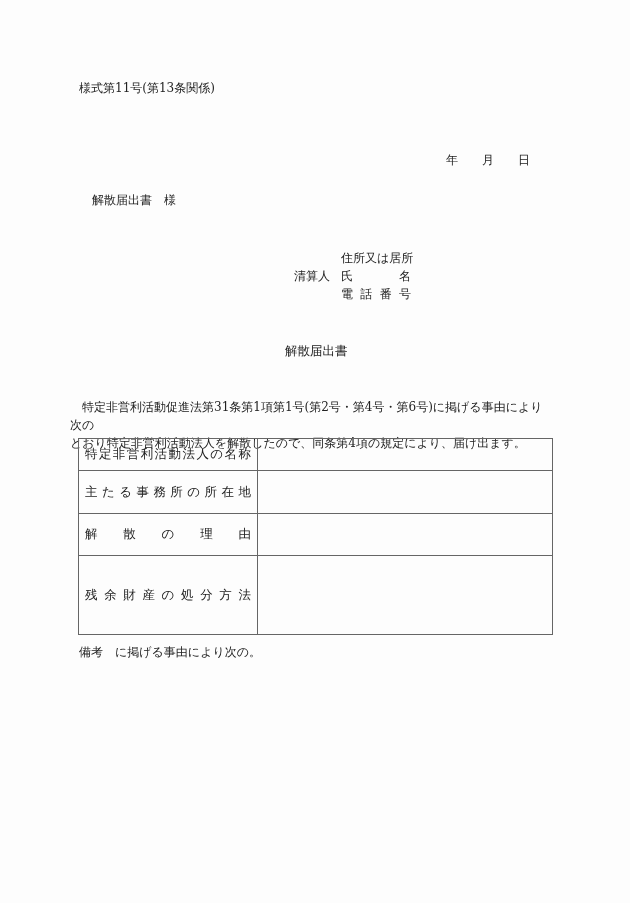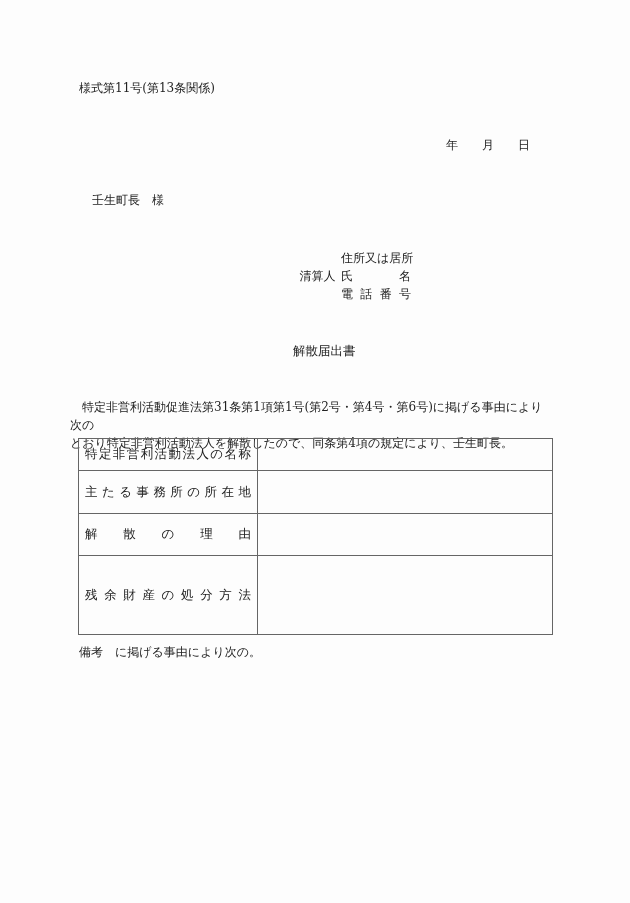--- a/index.html
+++ b/index.html
@@ -13,7 +13,7 @@
     }
     .abs { position: absolute; white-space: nowrap; font-size: 12px; line-height: 14px; }
     #form-number { left: 79px; top: 81px; }
-    #date-line { left: 446px; top: 138px; }
+    #date-line { left: 446px; top: 153px; }
     #date-line span { display: inline-block; }
     #addressee { left: 92px; top: 193px; }
     #applicant { left: 294px; top: 249px; }

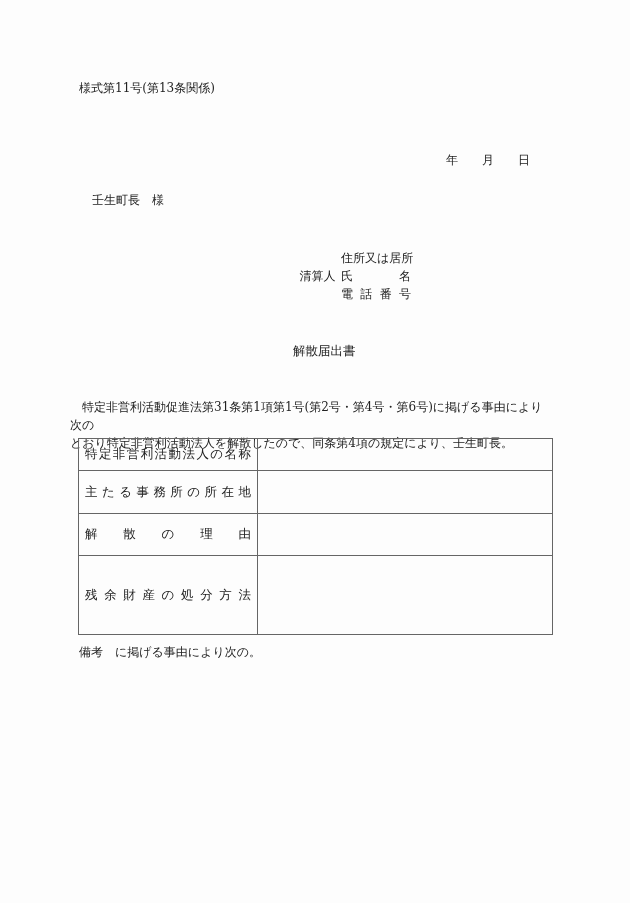--- a/index.html
+++ b/index.html
@@ -42,7 +42,7 @@
   <span style="width:36px">年</span><span style="width:36px">月</span><span>日</span>
 </div>
 
-<div id="addressee" class="abs">壬生町長　様</div>
+<div id="addressee" class="abs">解散届出書　様</div>
 
 <div id="applicant" class="abs">
   <div class="row">

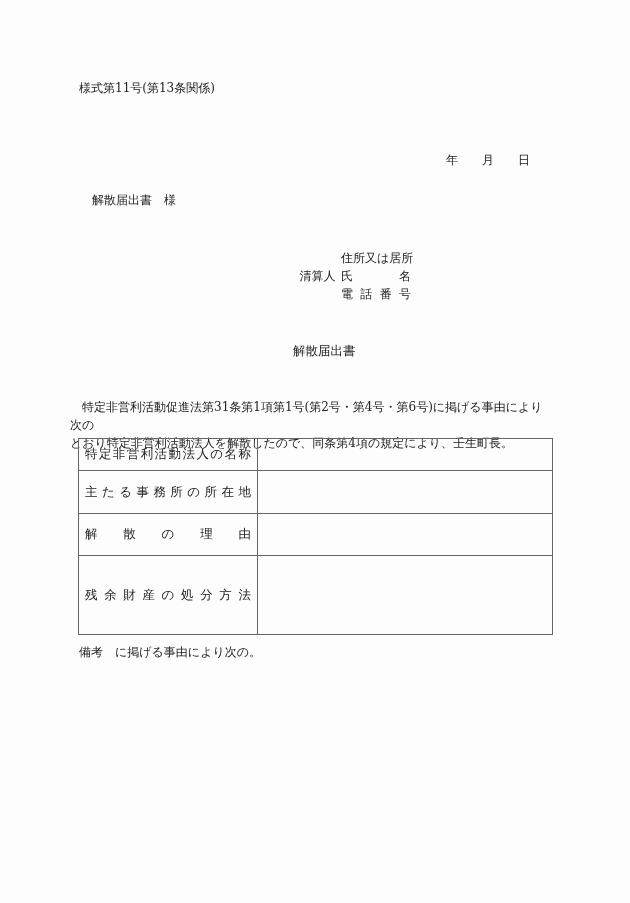--- a/index.html
+++ b/index.html
@@ -18,7 +18,7 @@
     #addressee { left: 92px; top: 193px; }
     #applicant { left: 294px; top: 249px; }
     #applicant .row { display: flex; height: 18px; align-items: center; }
-    #applicant .role { width: 47px; text-align: center; }
+    #applicant .role { width: 47px; }
     #applicant .field { width: 70px; display: flex; justify-content: space-between; }
     #doc-title { left: 285px; top: 344px; font-size: 12.5px; margin-left: 8px; }
     #body-text { left: 70px; top: 398px; width: 480px; white-space: normal; line-height: 18px; }

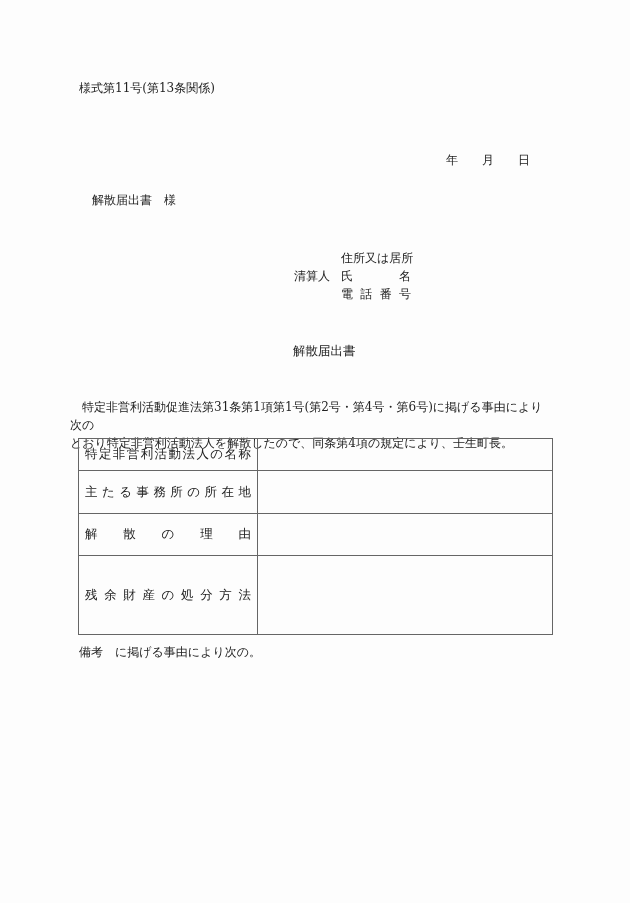--- a/index.html
+++ b/index.html
@@ -20,7 +20,7 @@
     #applicant .row { display: flex; height: 18px; align-items: center; }
     #applicant .role { width: 47px; }
     #applicant .field { width: 70px; display: flex; justify-content: space-between; }
-    #doc-title { left: 285px; top: 344px; font-size: 12.5px; margin-left: 8px; }
+    #doc-title { left: 285px; top: 344px; font-size: 12.5px; }
     #body-text { left: 70px; top: 398px; width: 480px; white-space: normal; line-height: 18px; }
     #body-text .indent { display: inline-block; width: 12px; }
     table#form-table {

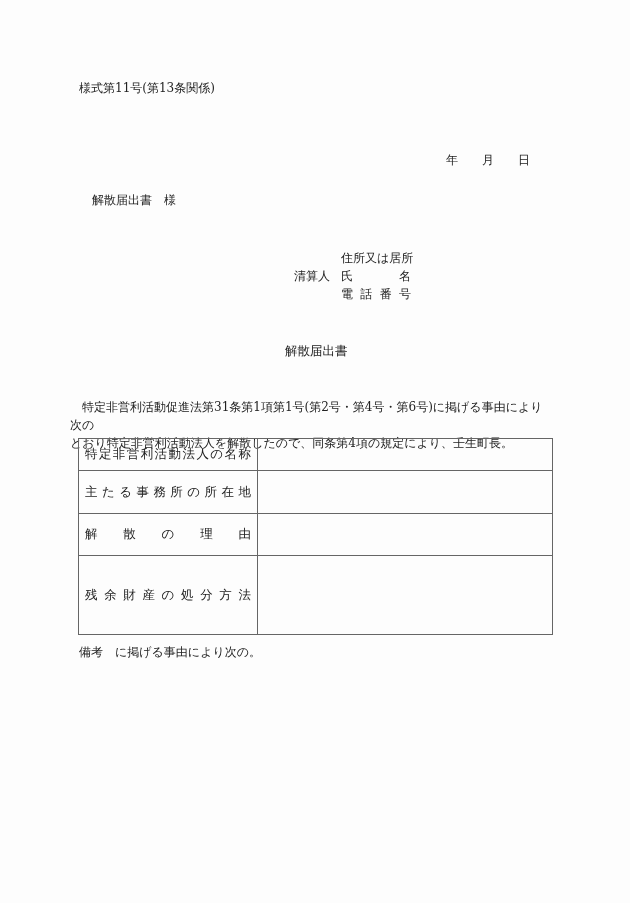--- a/index.html
+++ b/index.html
@@ -78,7 +78,7 @@
 
 <div id="body-text" class="abs">
   <span class="indent"></span><span>特定非営利活動促進法第31条第1項第1号(第2号・第4号・第6号)に掲げる事由により次の</span><br>
-  <span>とおり特定非営利活動法人を解散したので、同条第4項の規定により、壬生町長。</span>
+  <span>とおり特定非営利活動法人を解散したので、同条第4項の規定により、届け出ます。</span>
 </div>
 
 <table id="form-table">

